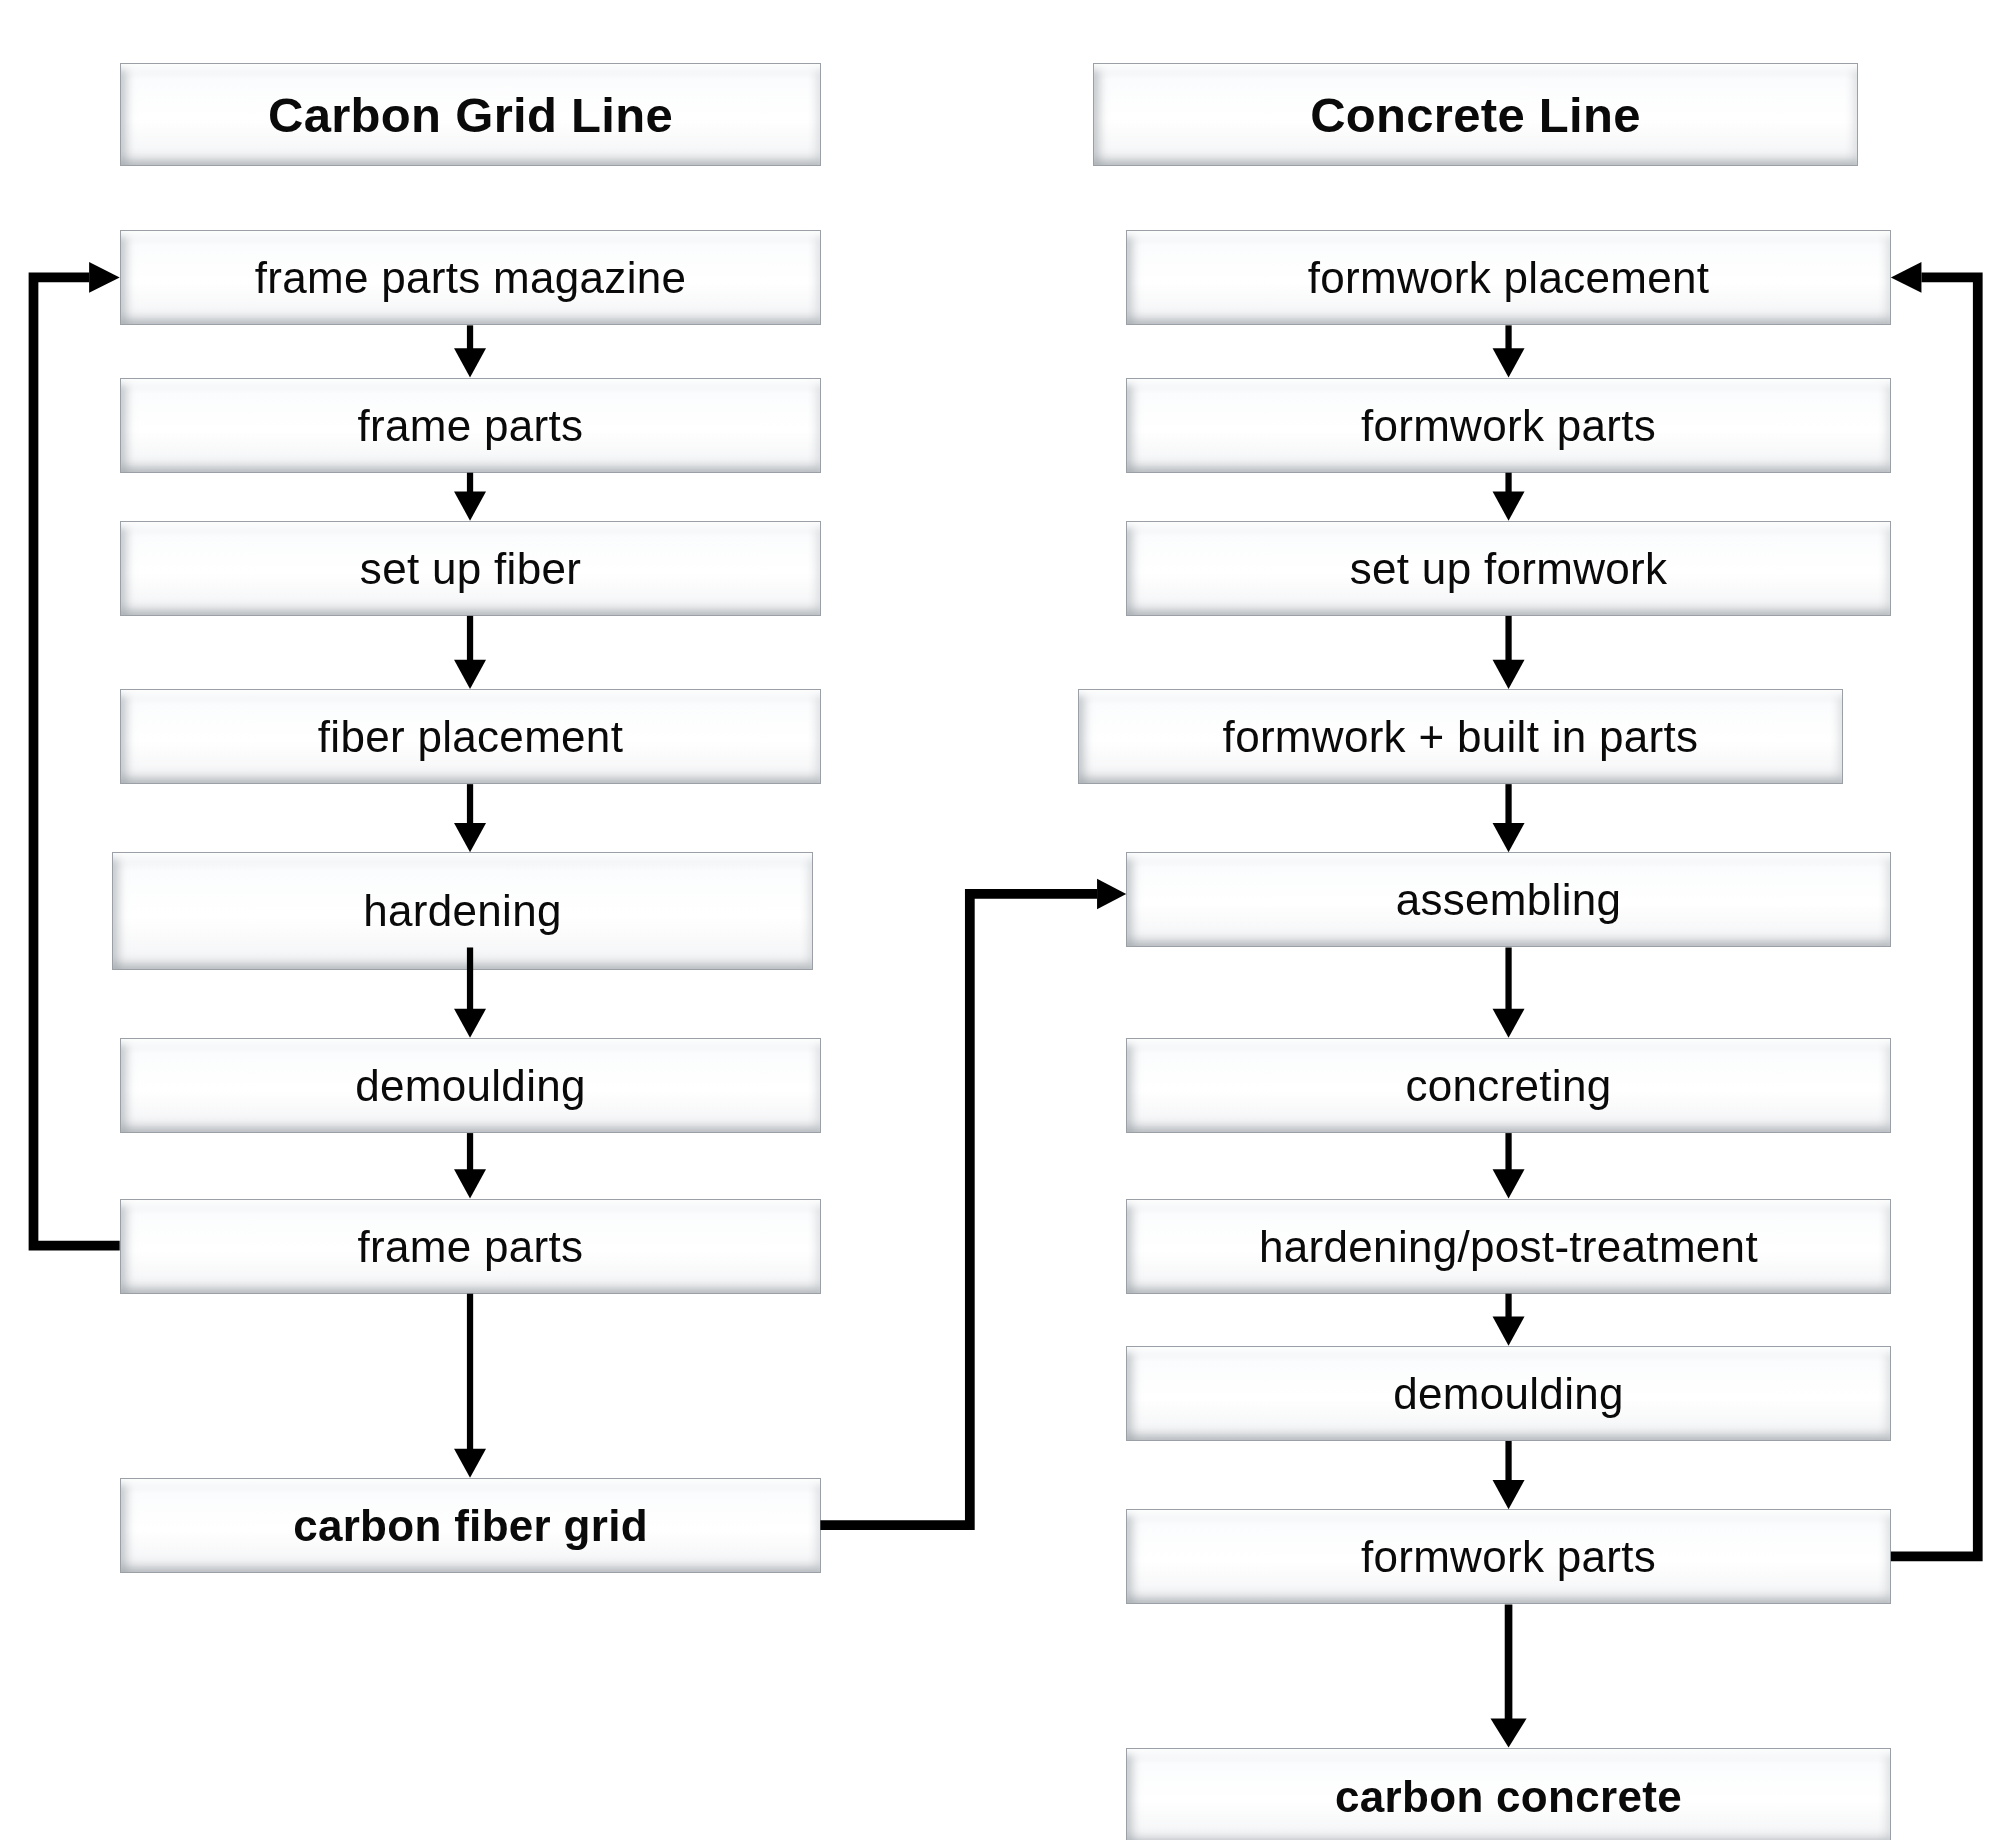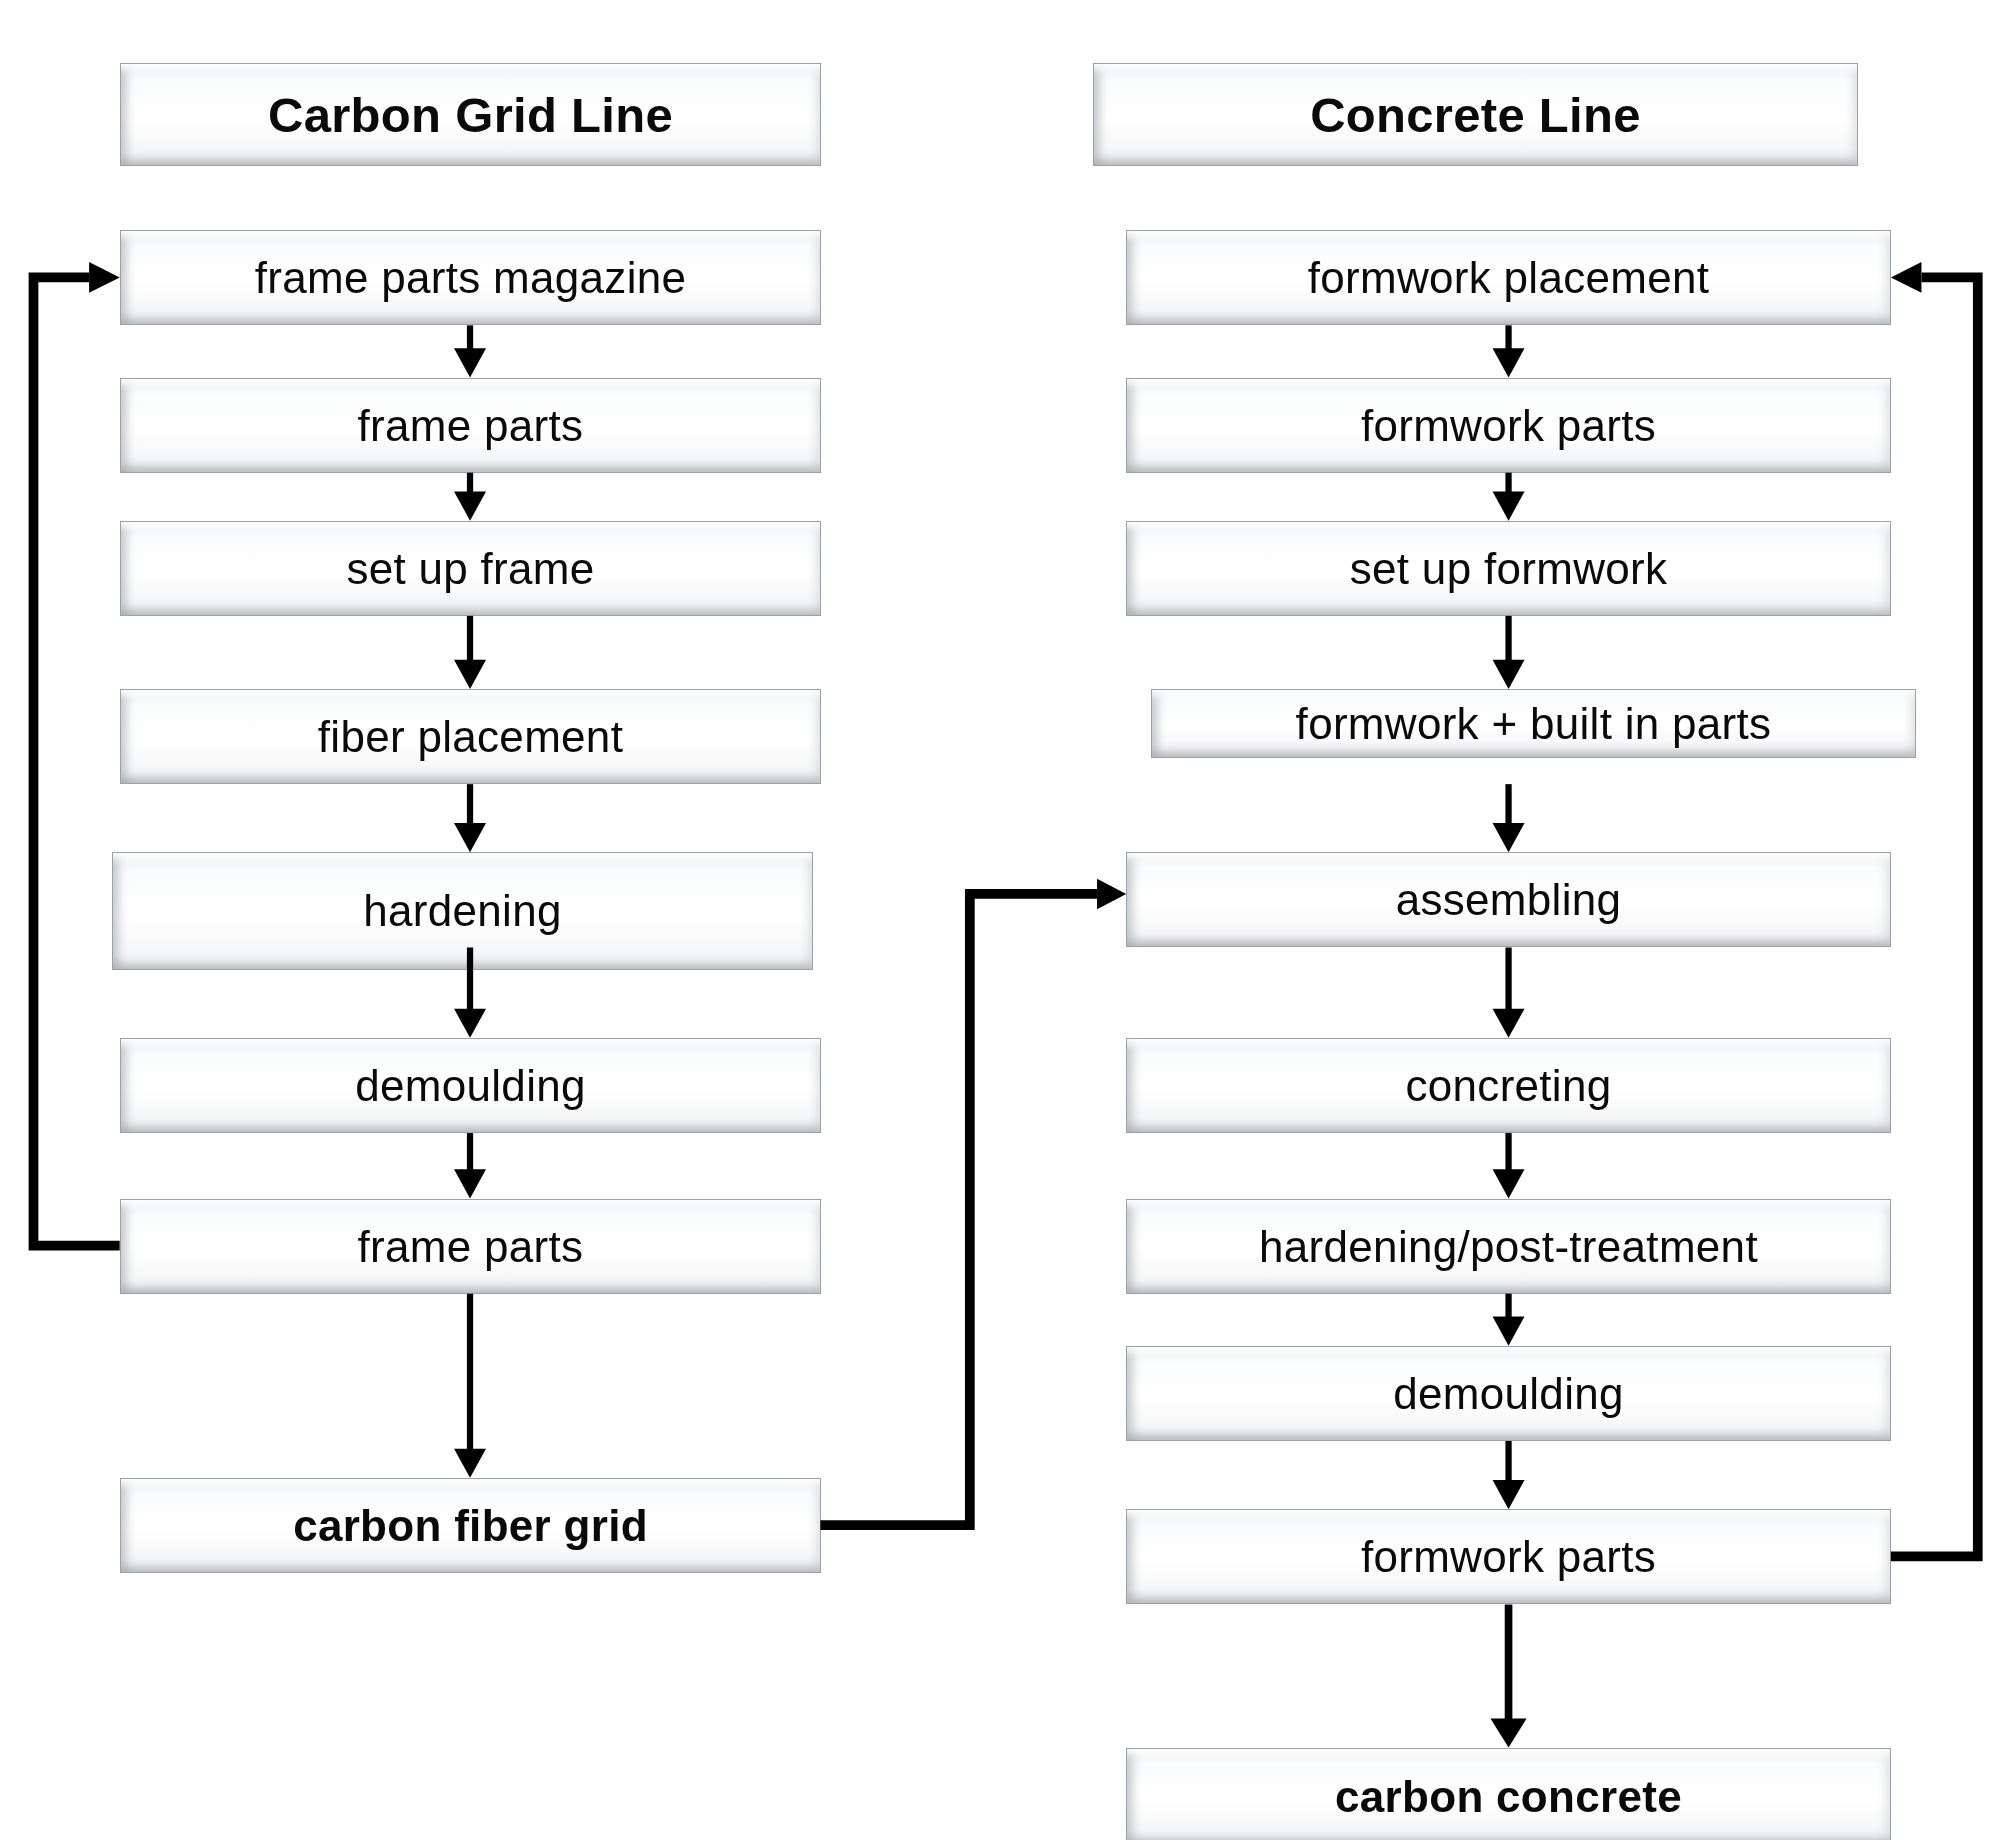--- a/index.html
+++ b/index.html
@@ -43,7 +43,7 @@
 
   <div class="box" style="left:120px;top:346px;width:701px;height:95px">frame parts</div>
 
-  <div class="box" style="left:120px;top:489px;width:701px;height:95px">set up frame</div>
+  <div class="box" style="left:120px;top:489px;width:701px;height:95px">set up fiber</div>
 
   <div class="box" style="left:120px;top:657px;width:701px;height:95px">fiber placement</div>
 

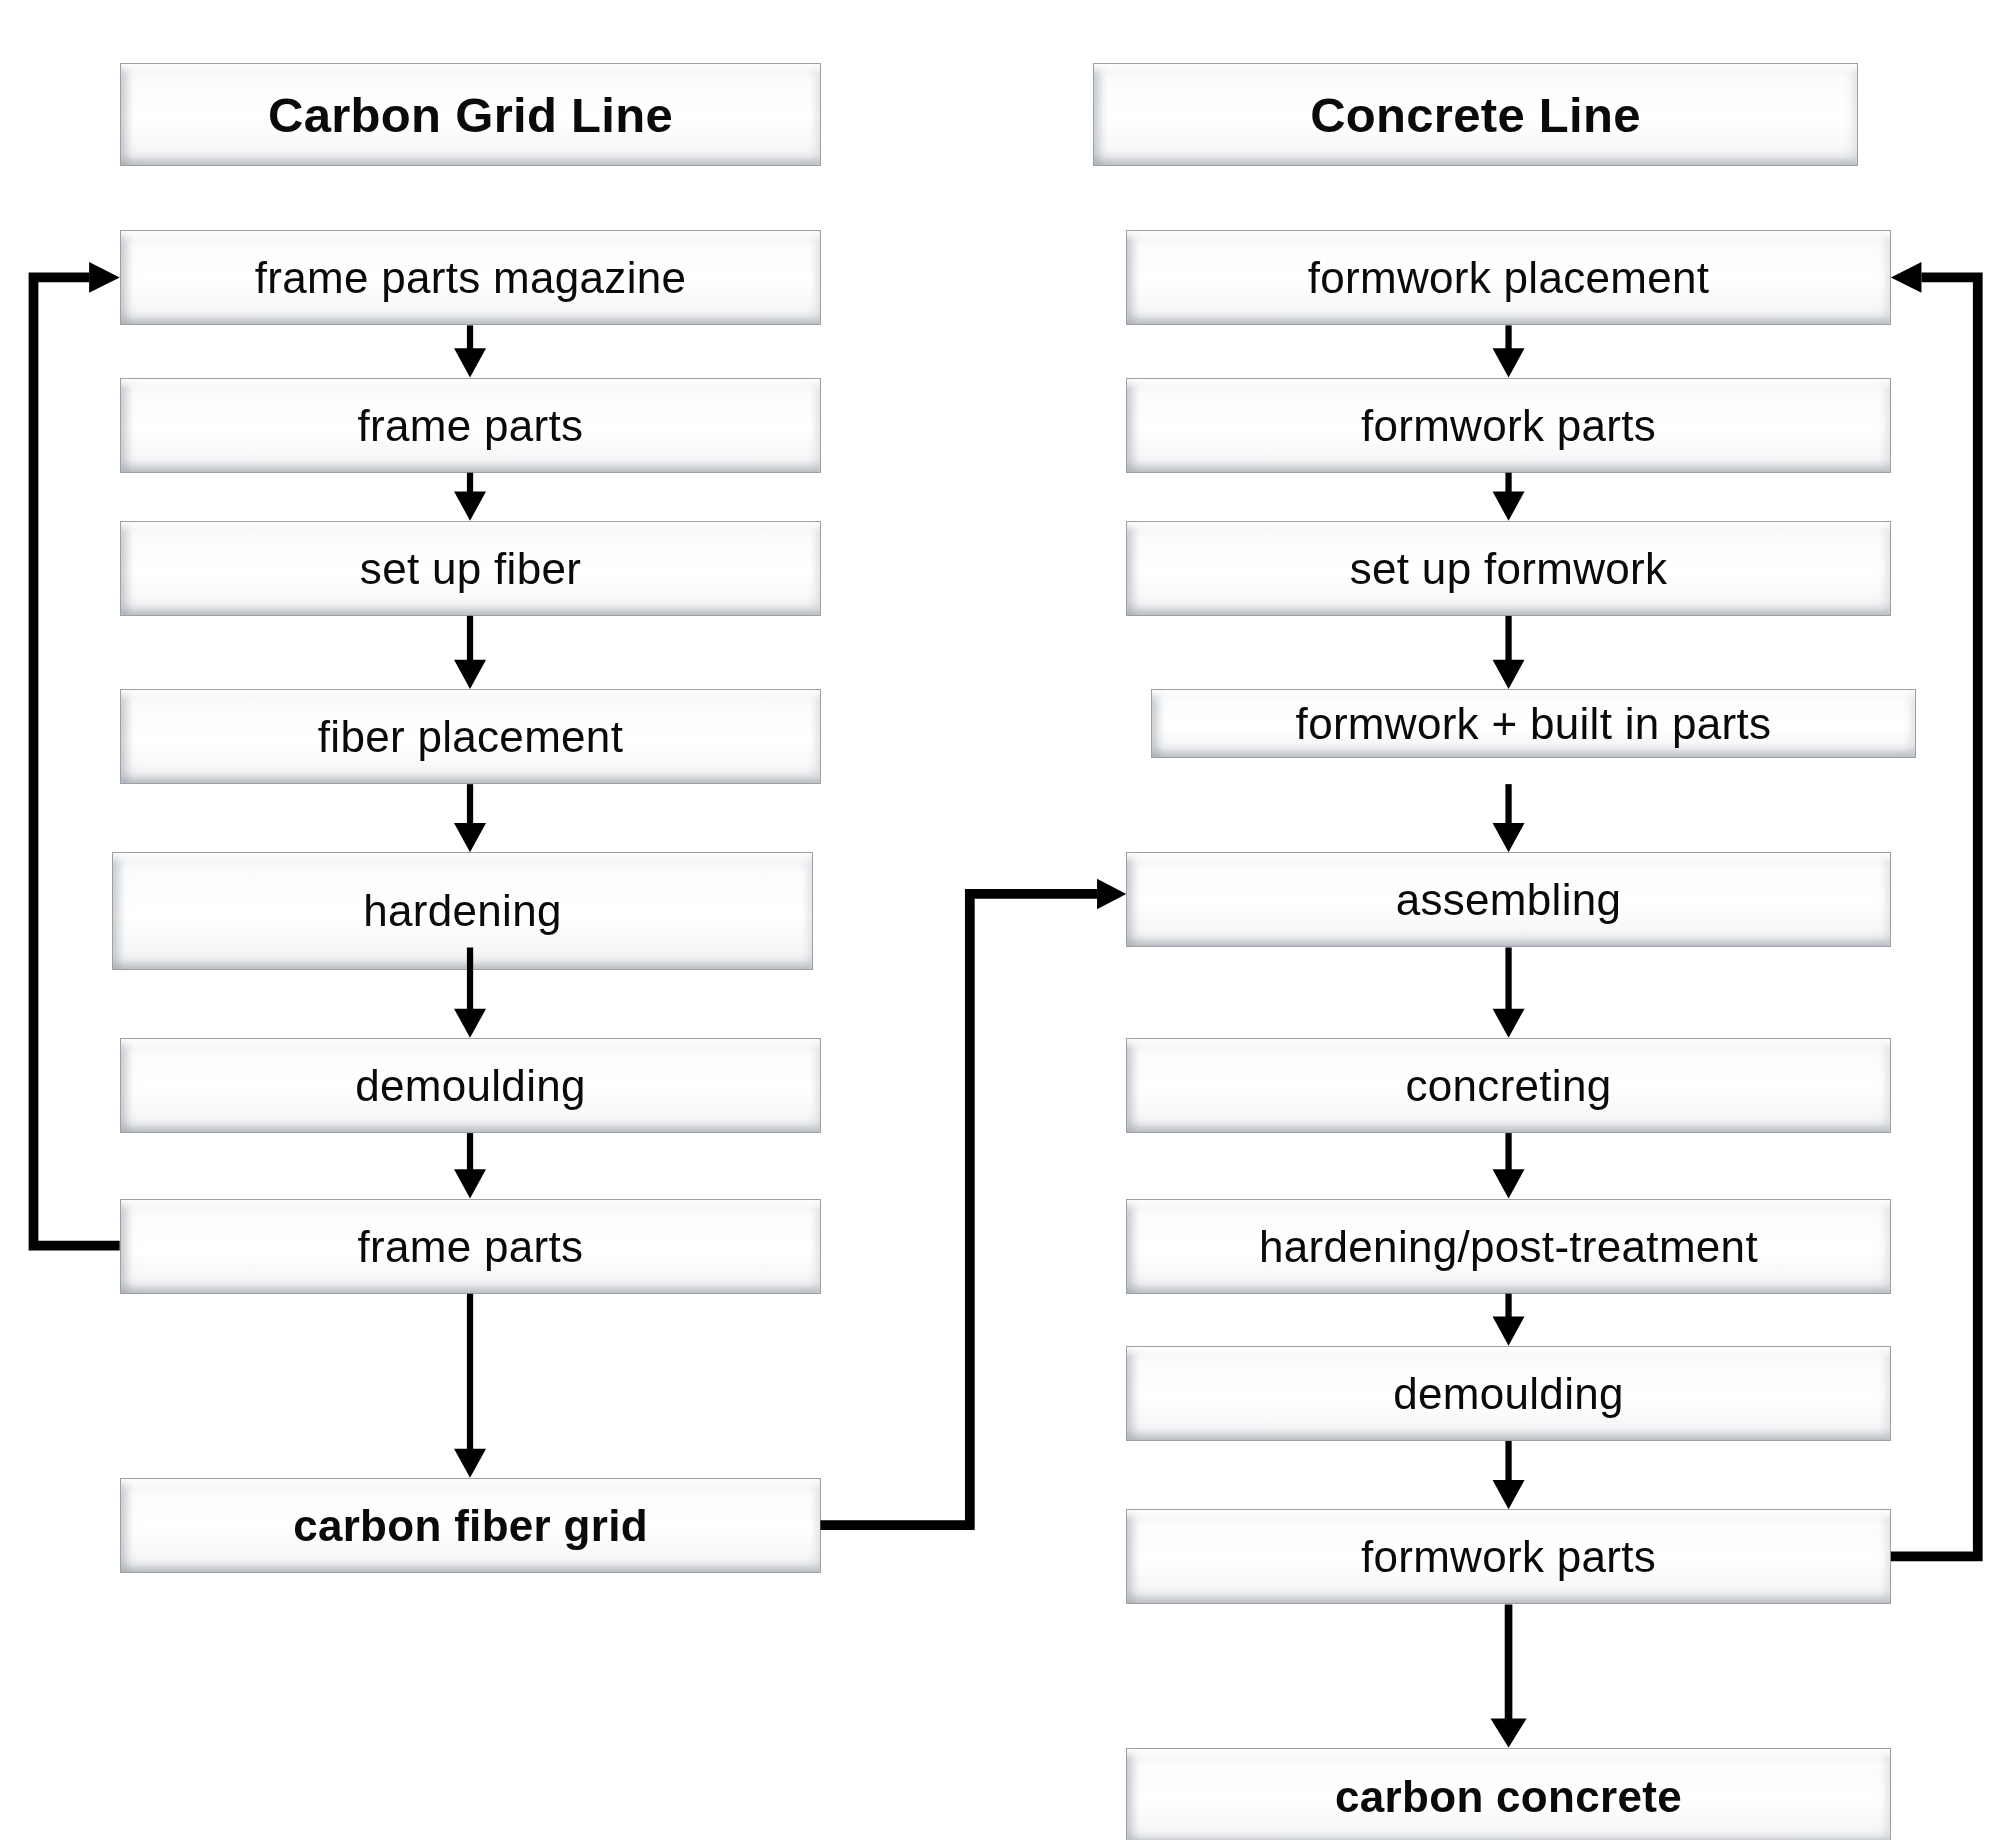--- a/index.html
+++ b/index.html
@@ -63,7 +63,7 @@
 
   <div class="box" style="left:1126px;top:489px;width:765px;height:95px">set up formwork</div>
 
-  <div class="box" style="left:1151px;top:657px;width:765px;height:69px">formwork + built in parts</div>
+  <div class="box" style="left:1078px;top:657px;width:765px;height:95px">formwork + built in parts</div>
 
   <div class="box" style="left:1126px;top:820px;width:765px;height:95px">assembling</div>
 

